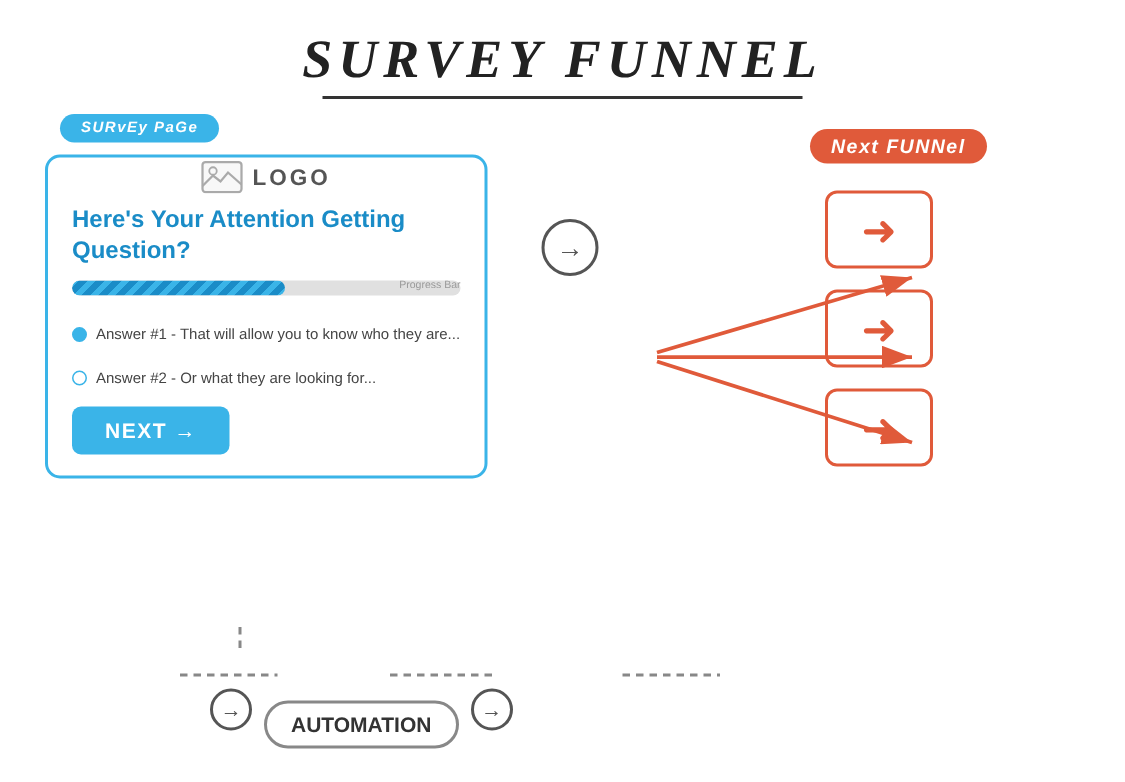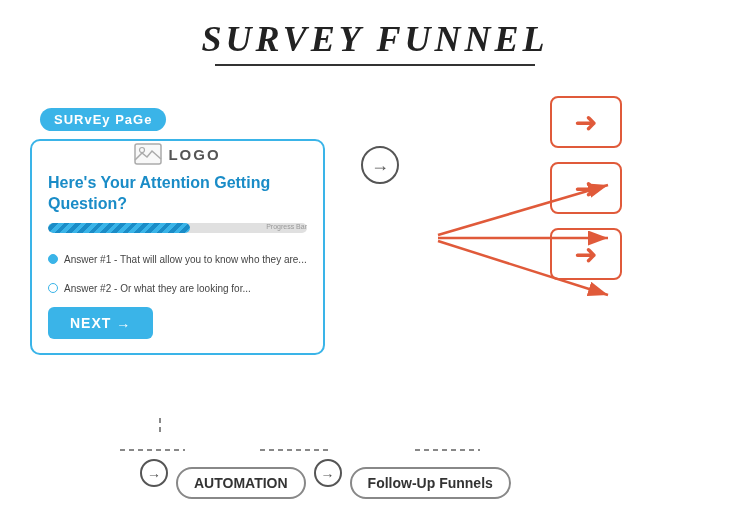--- a/index.html
+++ b/index.html
@@ -52,13 +52,13 @@
       background: #3ab4e8;
       color: #fff;
       font-weight: bold;
-      font-size: 13px;
+      font-size: 10px;
       letter-spacing: 1px;
       padding: 4px 14px;
       border-radius: 20px;
       margin-bottom: 8px;
       margin-left: 10px;
-      margin-top: 32px;
+      font-style: italic;
     }
 
     .survey-page-box {

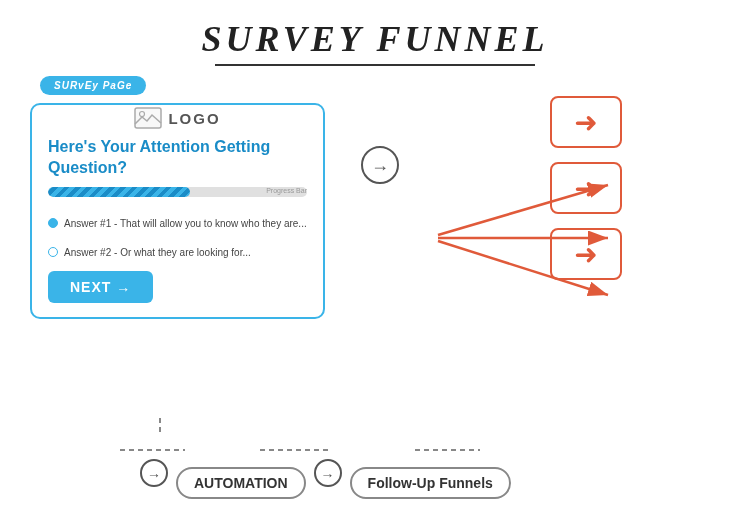--- a/index.html
+++ b/index.html
@@ -356,6 +356,7 @@
   </div>
 
   <div class="right-section">
+    <div class="next-funnel-label">Next FUNNel</div>
     <div class="funnel-arrows">
       <div class="funnel-arrow-box">
         <span class="funnel-arrow-icon">➜</span>

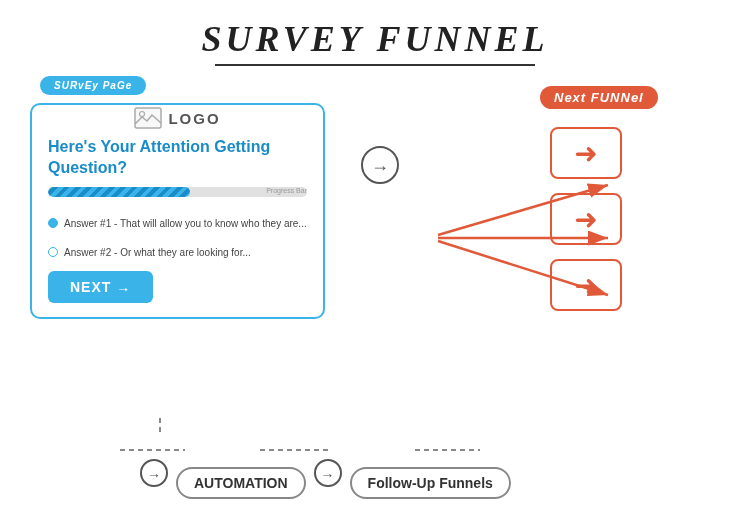--- a/index.html
+++ b/index.html
@@ -380,7 +380,6 @@
   <div style="width:8px"></div>
   <div class="small-circle-arrow">→</div>
   <div style="width:8px"></div>
-  <div class="bottom-box">Follow-Up Funnels</div>
 </div>
 
 </body></html>

